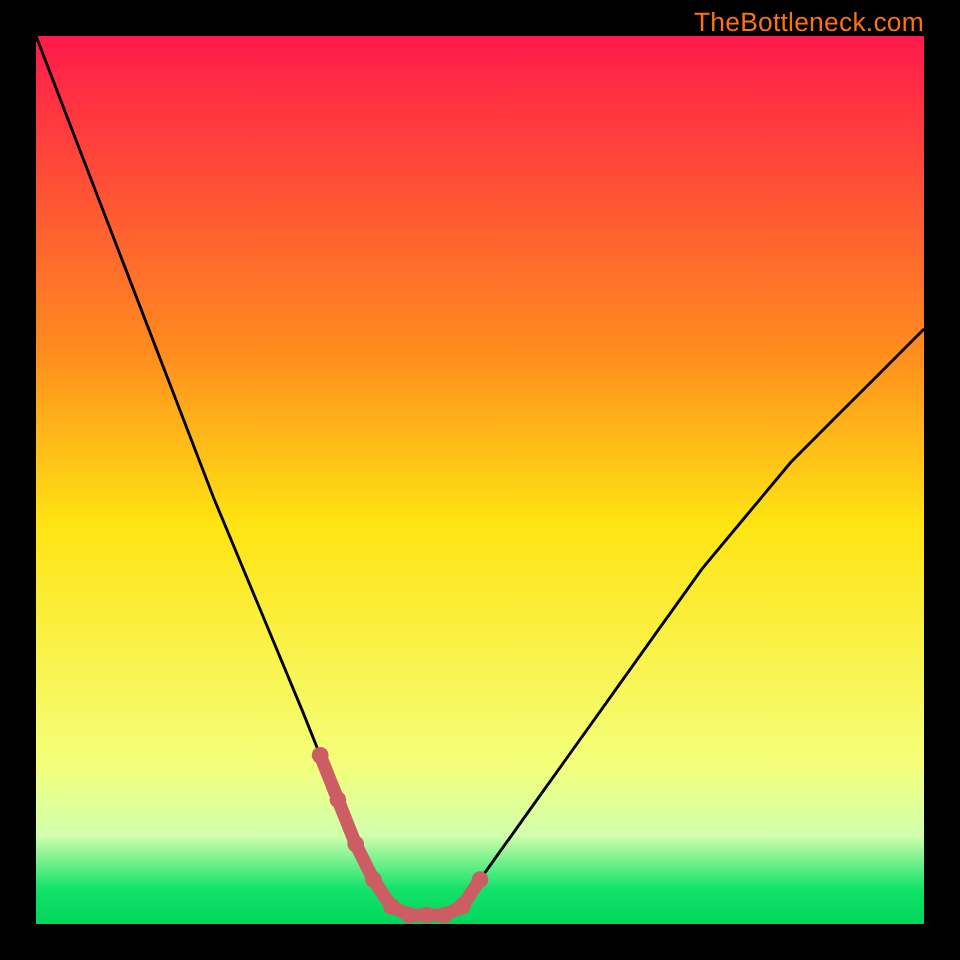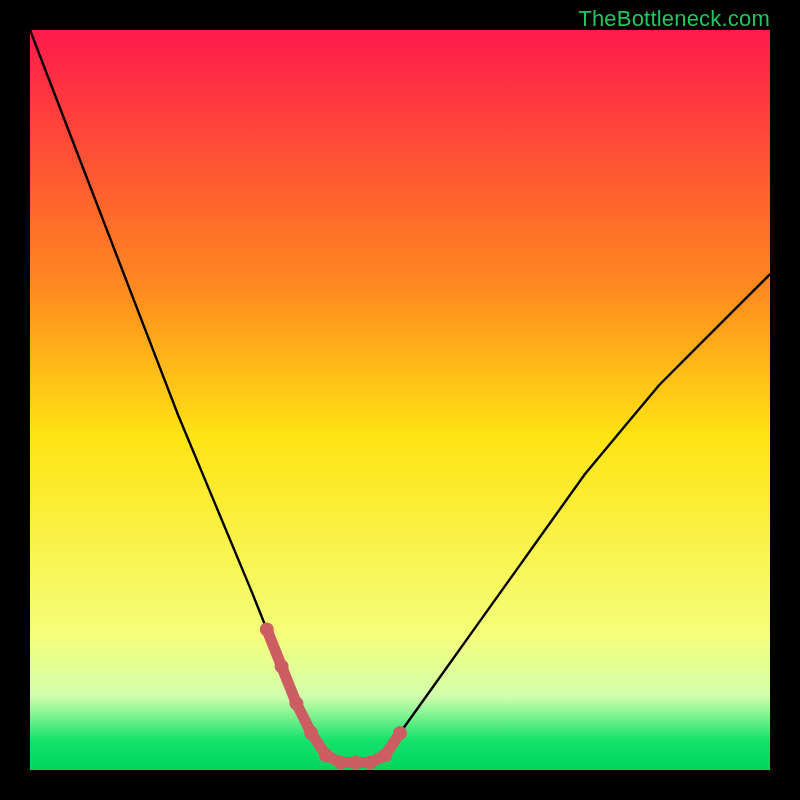--- a/index.html
+++ b/index.html
@@ -20,7 +20,7 @@
     position: absolute;
     top: 6px;
     right: 30px;
-    color: #22c55e;
+    color: #f97316;
     font-size: 22px;
     font-weight: 500;
     letter-spacing: 0.2px;

